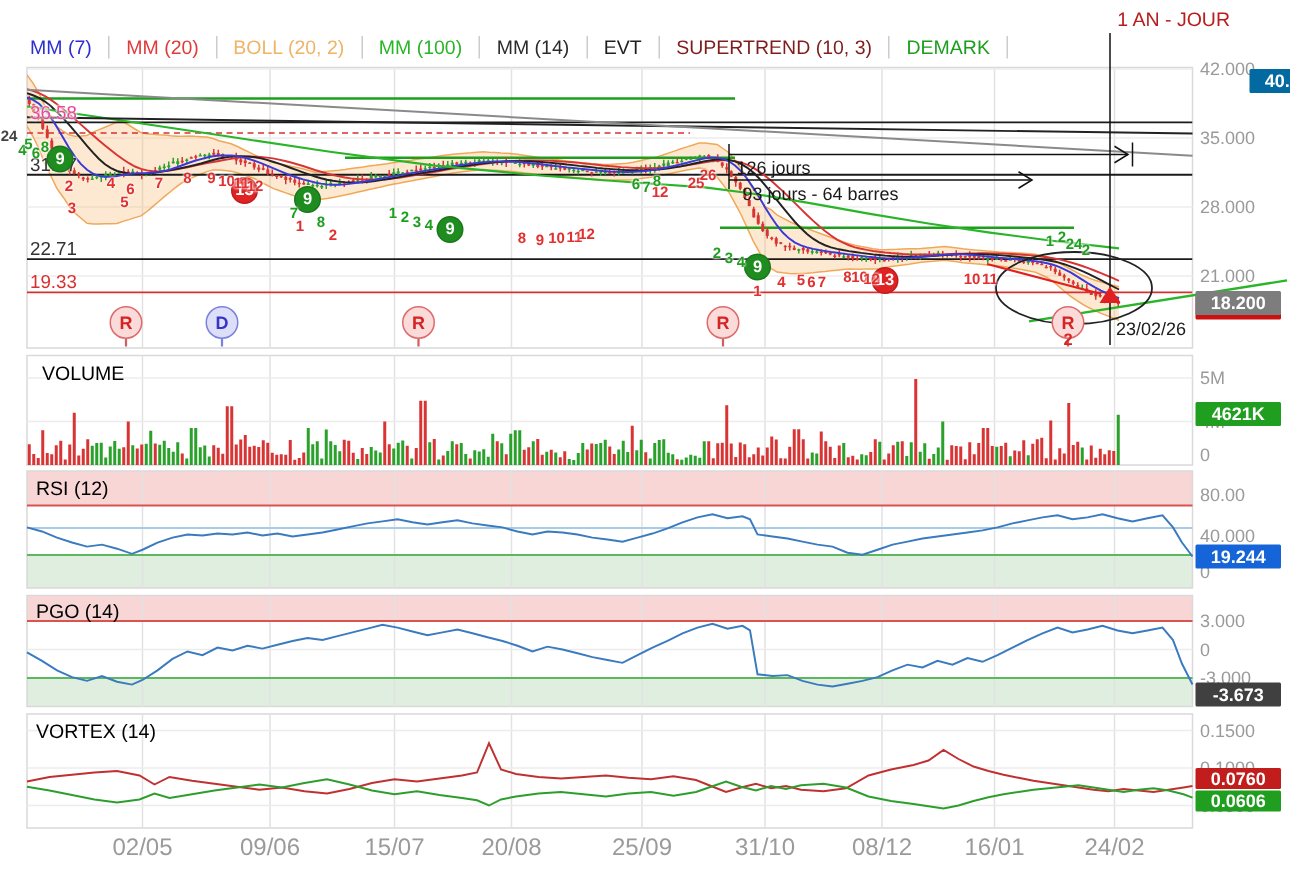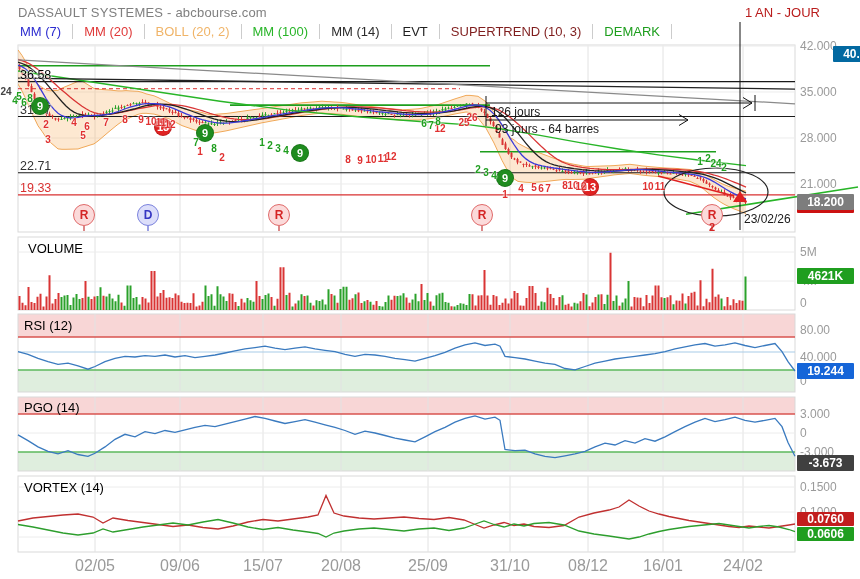--- a/index.html
+++ b/index.html
@@ -153,7 +153,6 @@
       <line x1="712" y1="226" x2="712" y2="231" stroke="#d06060" stroke-width="1.5"></line>
     </svg>
 
-  <div class="hdr">DASSAULT SYSTEMES - abcbourse.com</div>
   <div class="tf">1 AN - JOUR</div>
   <div id="legend">
       <span class="leg-item" style="color: rgb(45, 45, 208);">MM (7)</span>

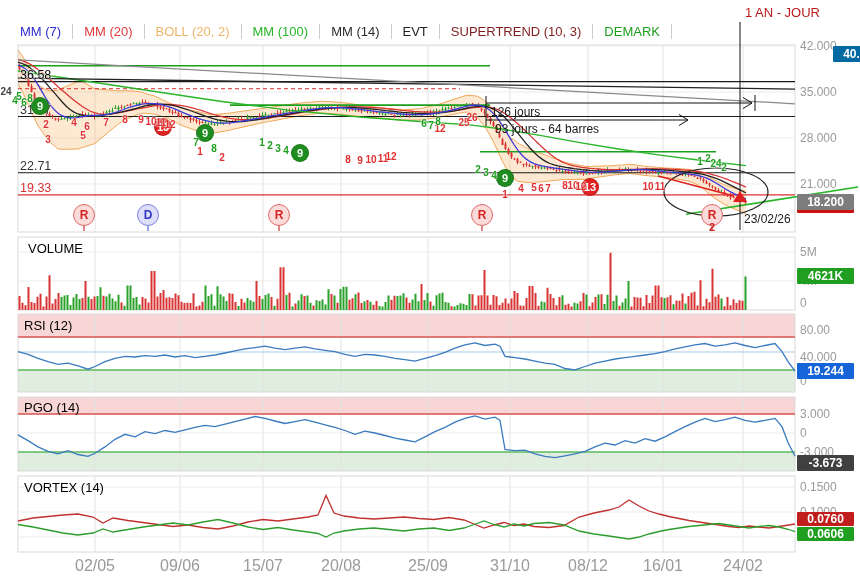--- a/index.html
+++ b/index.html
@@ -175,7 +175,7 @@
   <div class="ann" style="left:744px;top:212px;">23/02/26</div>
 
   <div id="overlay">
-      <div class="pxlabel" style="top: 67.6148px; color: #000000;">36.58</div>
+      <div class="pxlabel" style="top: 67.6148px; color: #ec4899;">36.58</div>
       <div class="pxlabel" style="top: 102.507px; color: rgb(51, 51, 51);">31.27</div>
       <div class="pxlabel" style="top: 158.755px; color: rgb(51, 51, 51);">22.71</div>
       <div class="pxlabel" style="top: 180.965px; color: rgb(216, 48, 48);">19.33</div>

